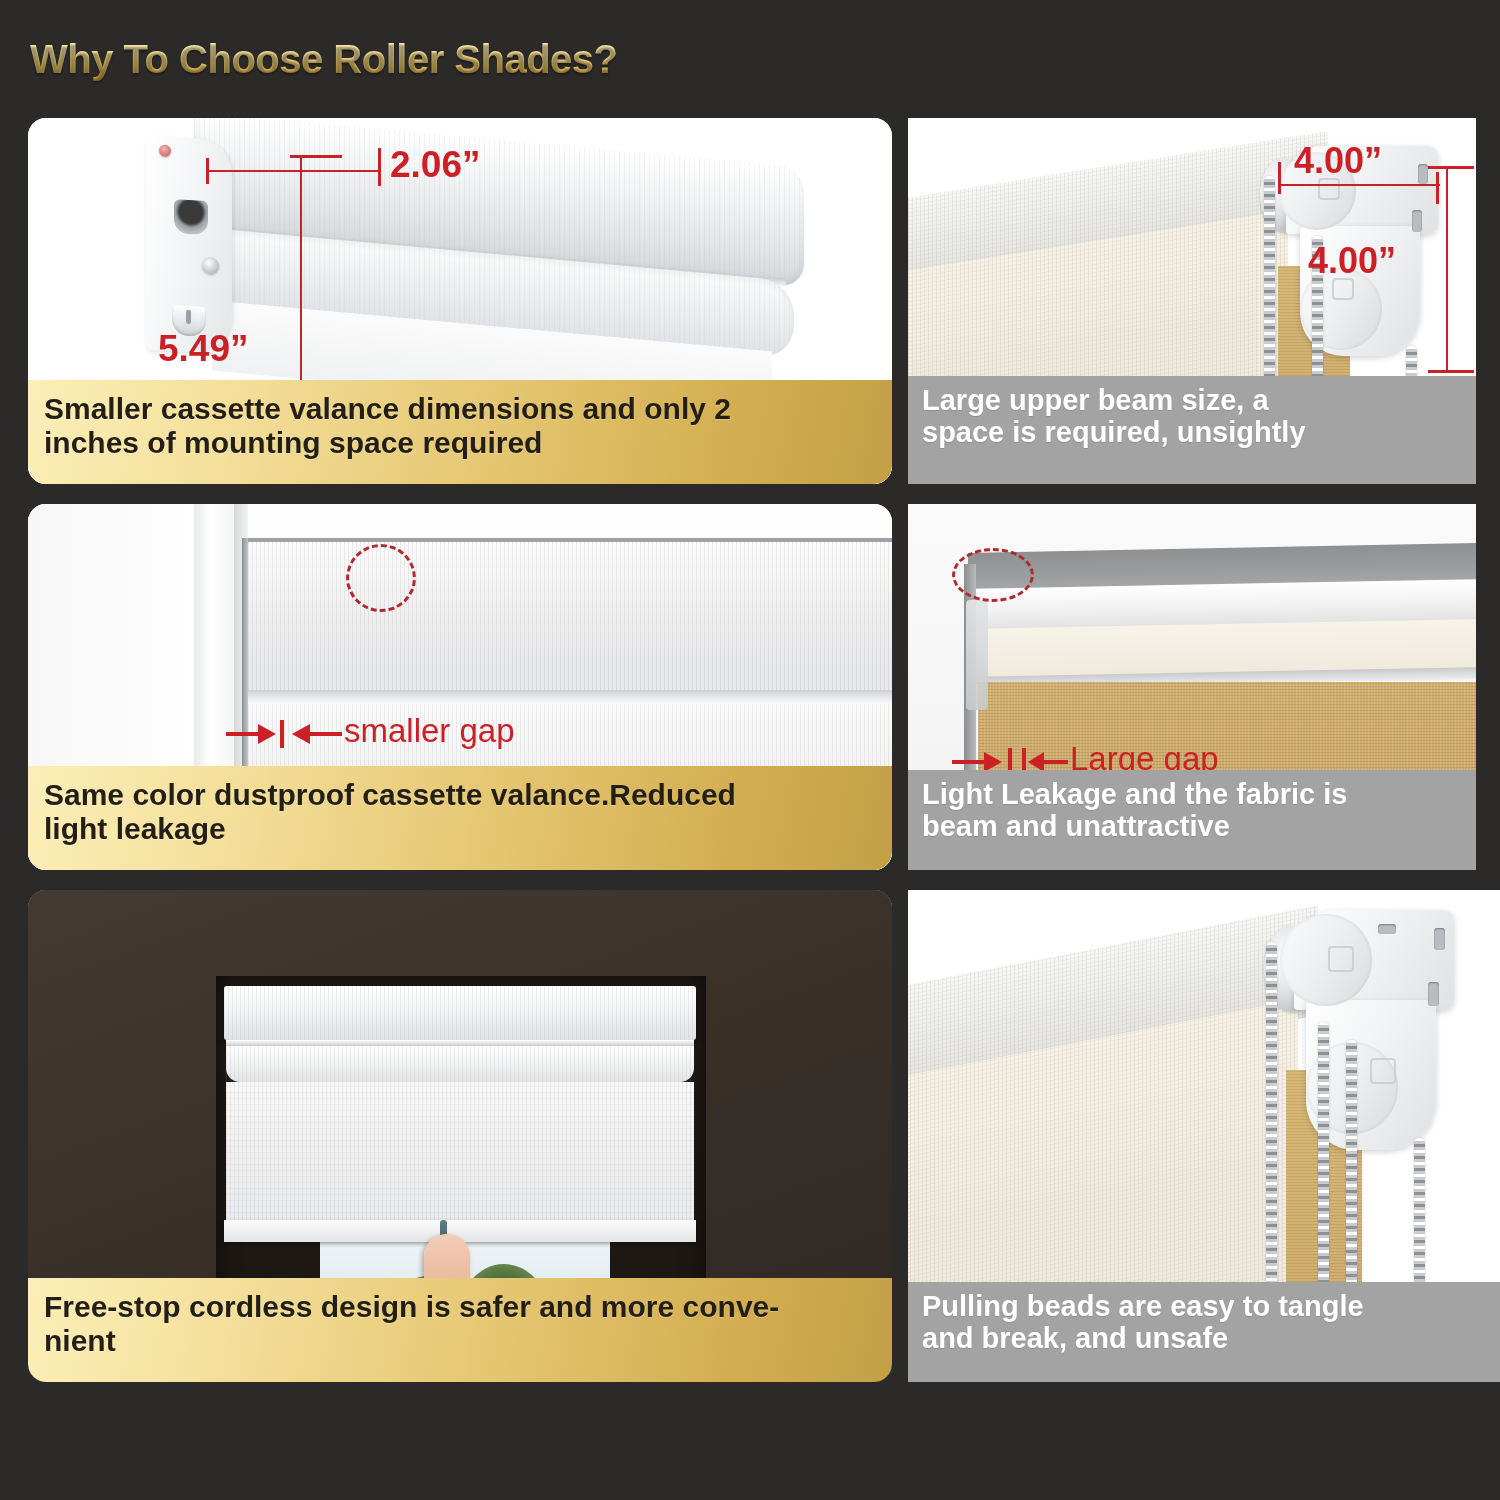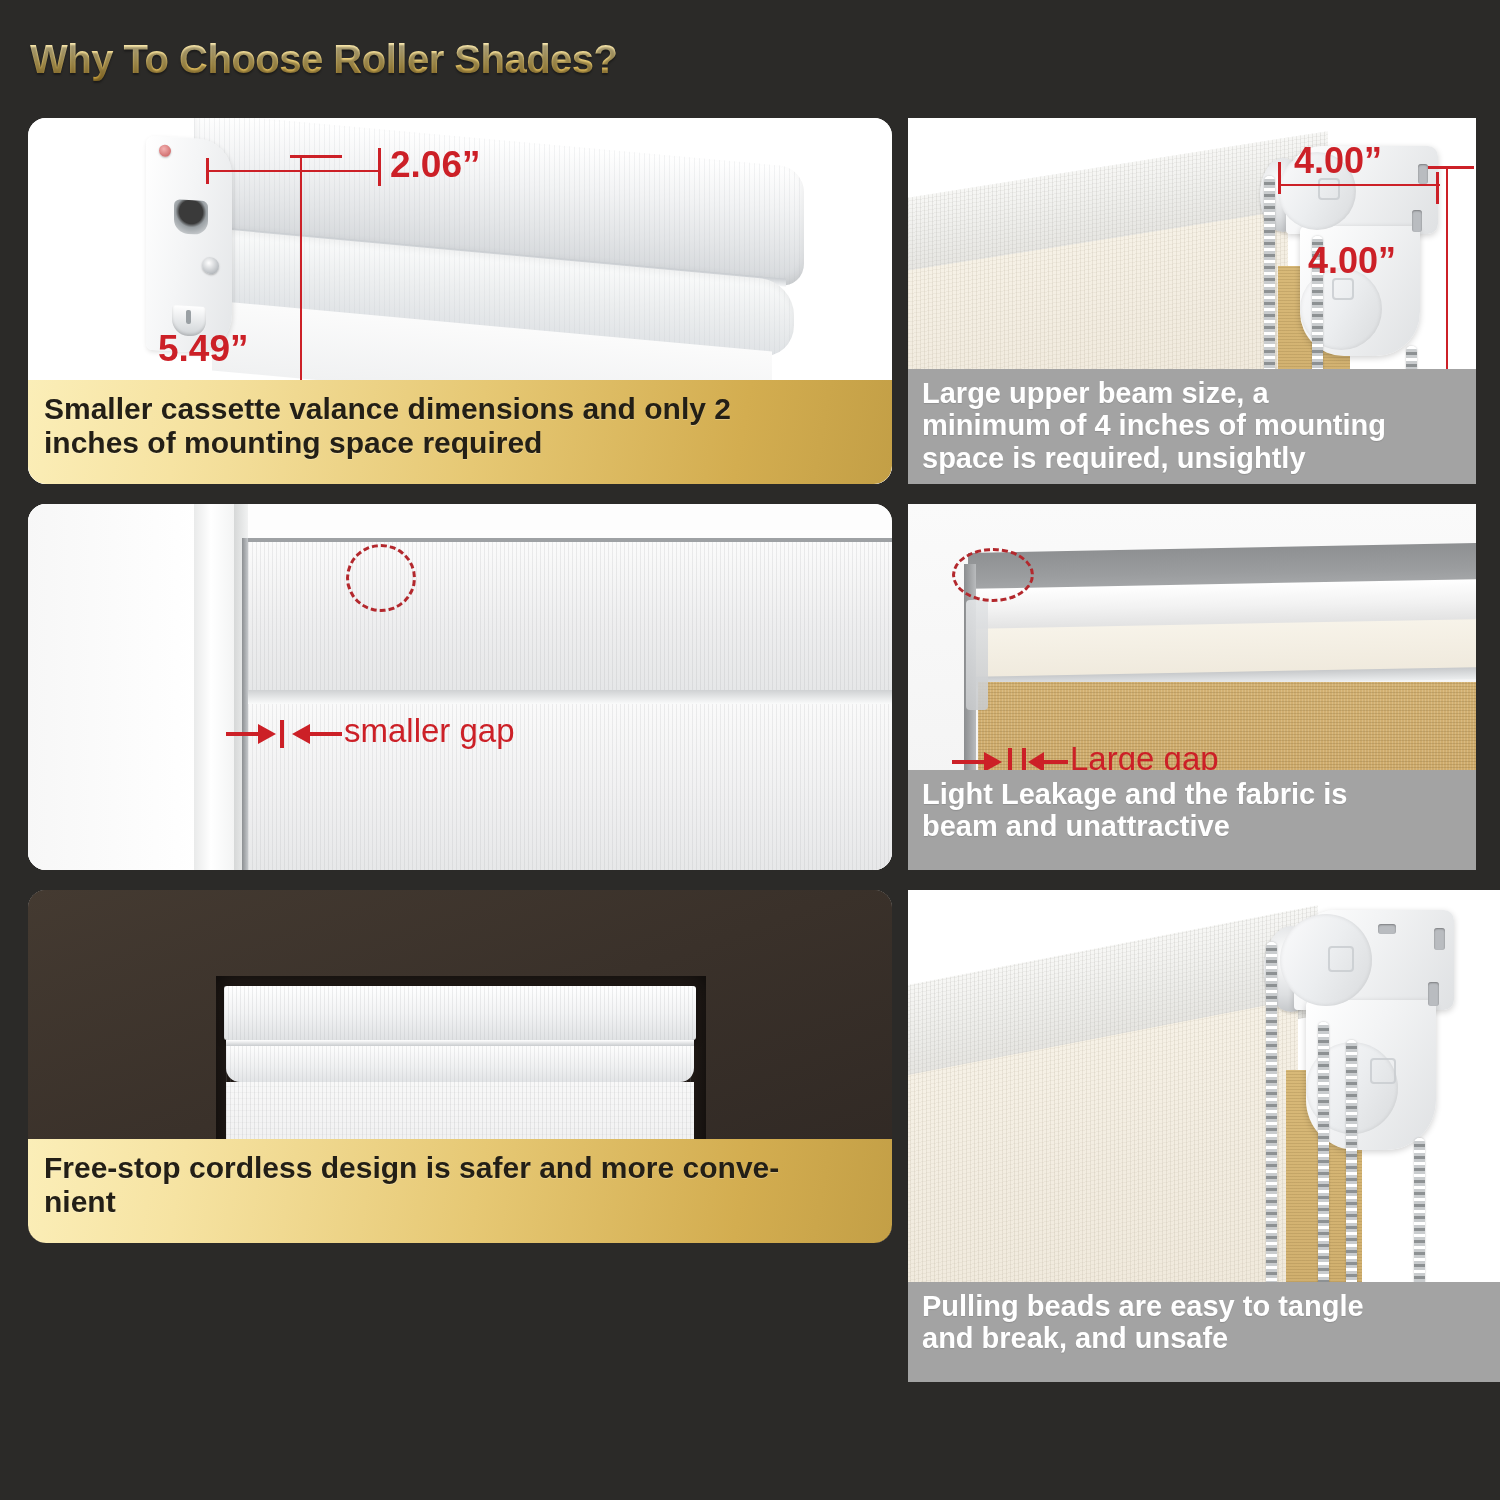--- a/index.html
+++ b/index.html
@@ -391,7 +391,6 @@
 
     <div class="caption gray tall">
       <span>Large upper beam size, a</span>
-      <span>minimum of 4 inches of mounting</span>
       <span>space is required, unsightly</span>
     </div>
   </div>

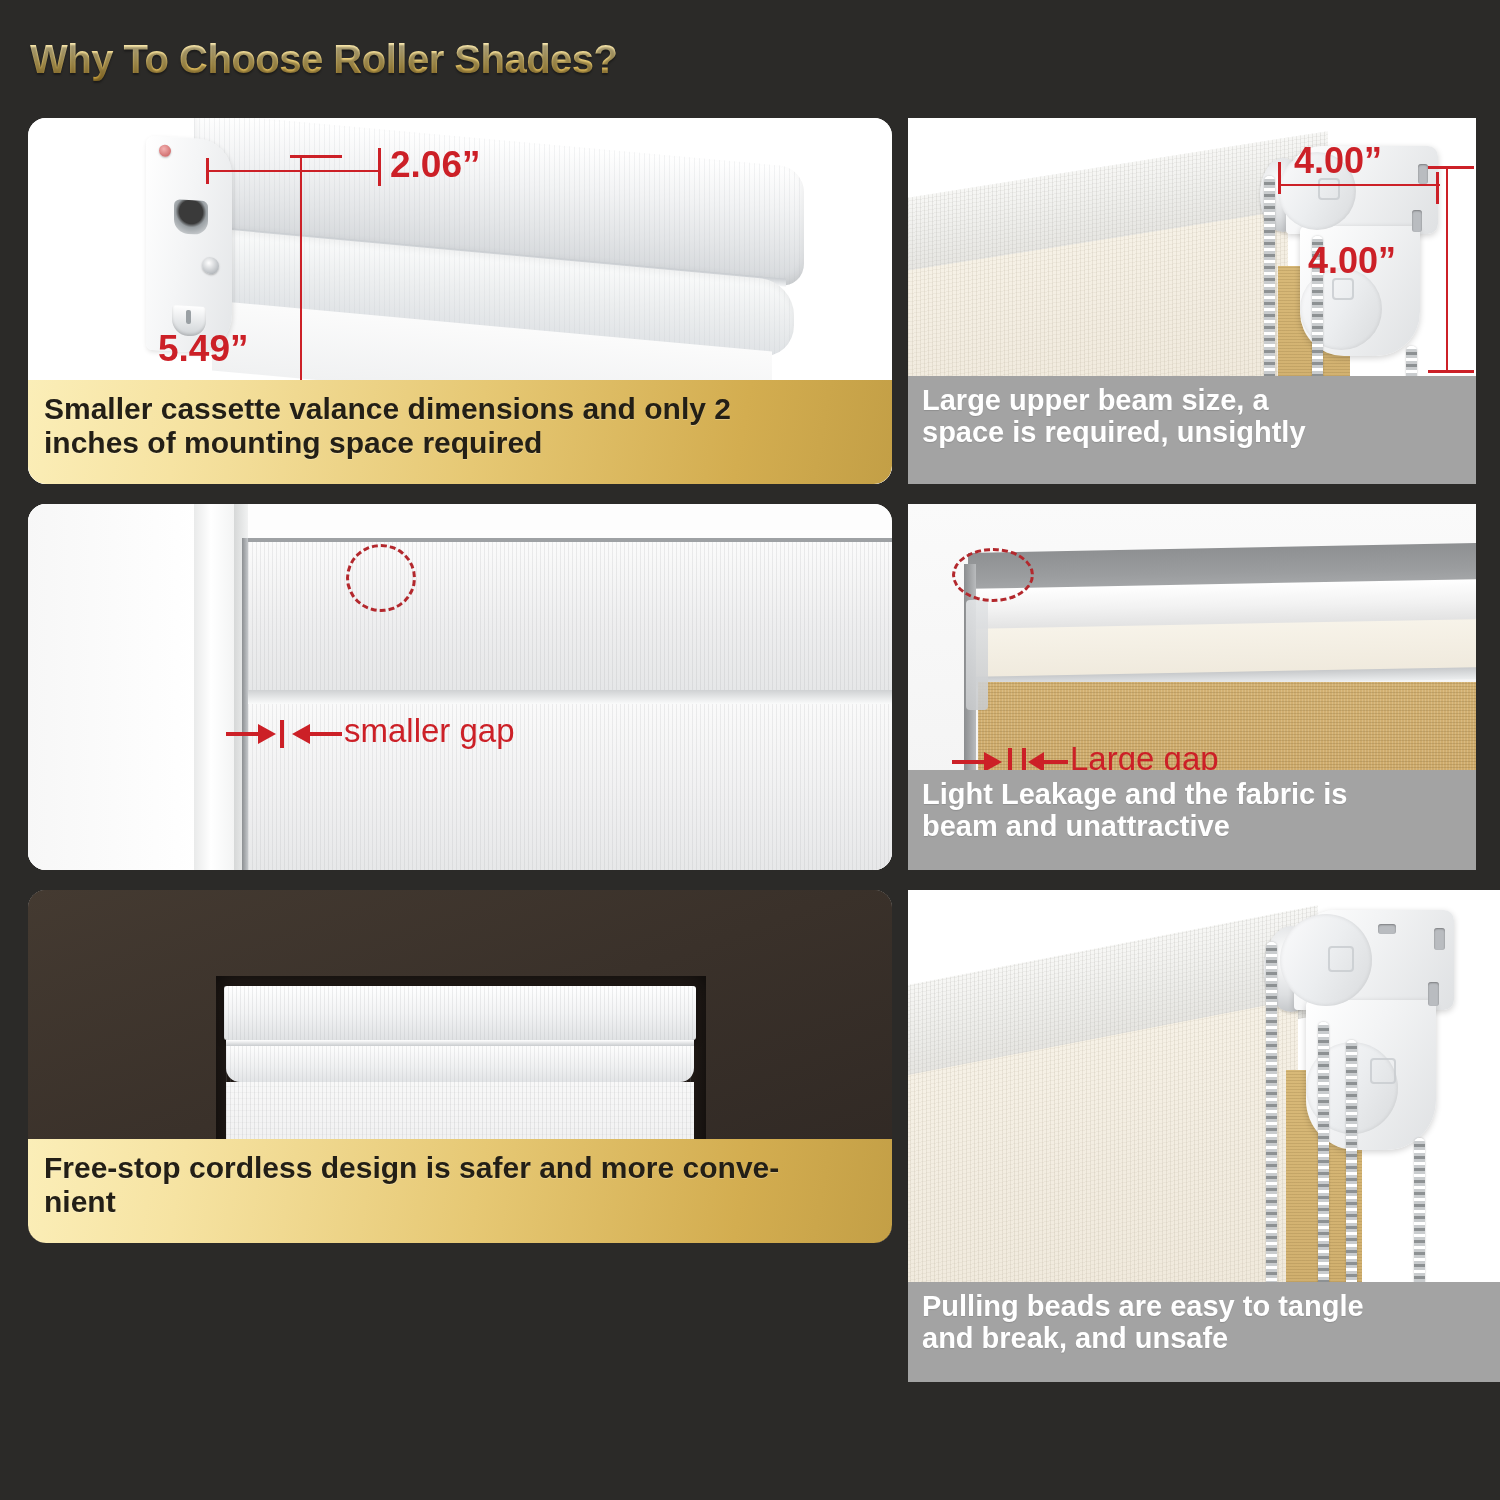--- a/index.html
+++ b/index.html
@@ -418,6 +418,10 @@
       <div class="dim-label" style="left:316px; top:208px; font-size:33px; font-weight:normal;">smaller gap</div>
     </div>
 
+    <div class="caption gold">
+      <span>Same color dustproof cassette valance.Reduced</span>
+      <span>light leakage</span>
+    </div>
   </div>
 
   <div class="panel right p-mr">

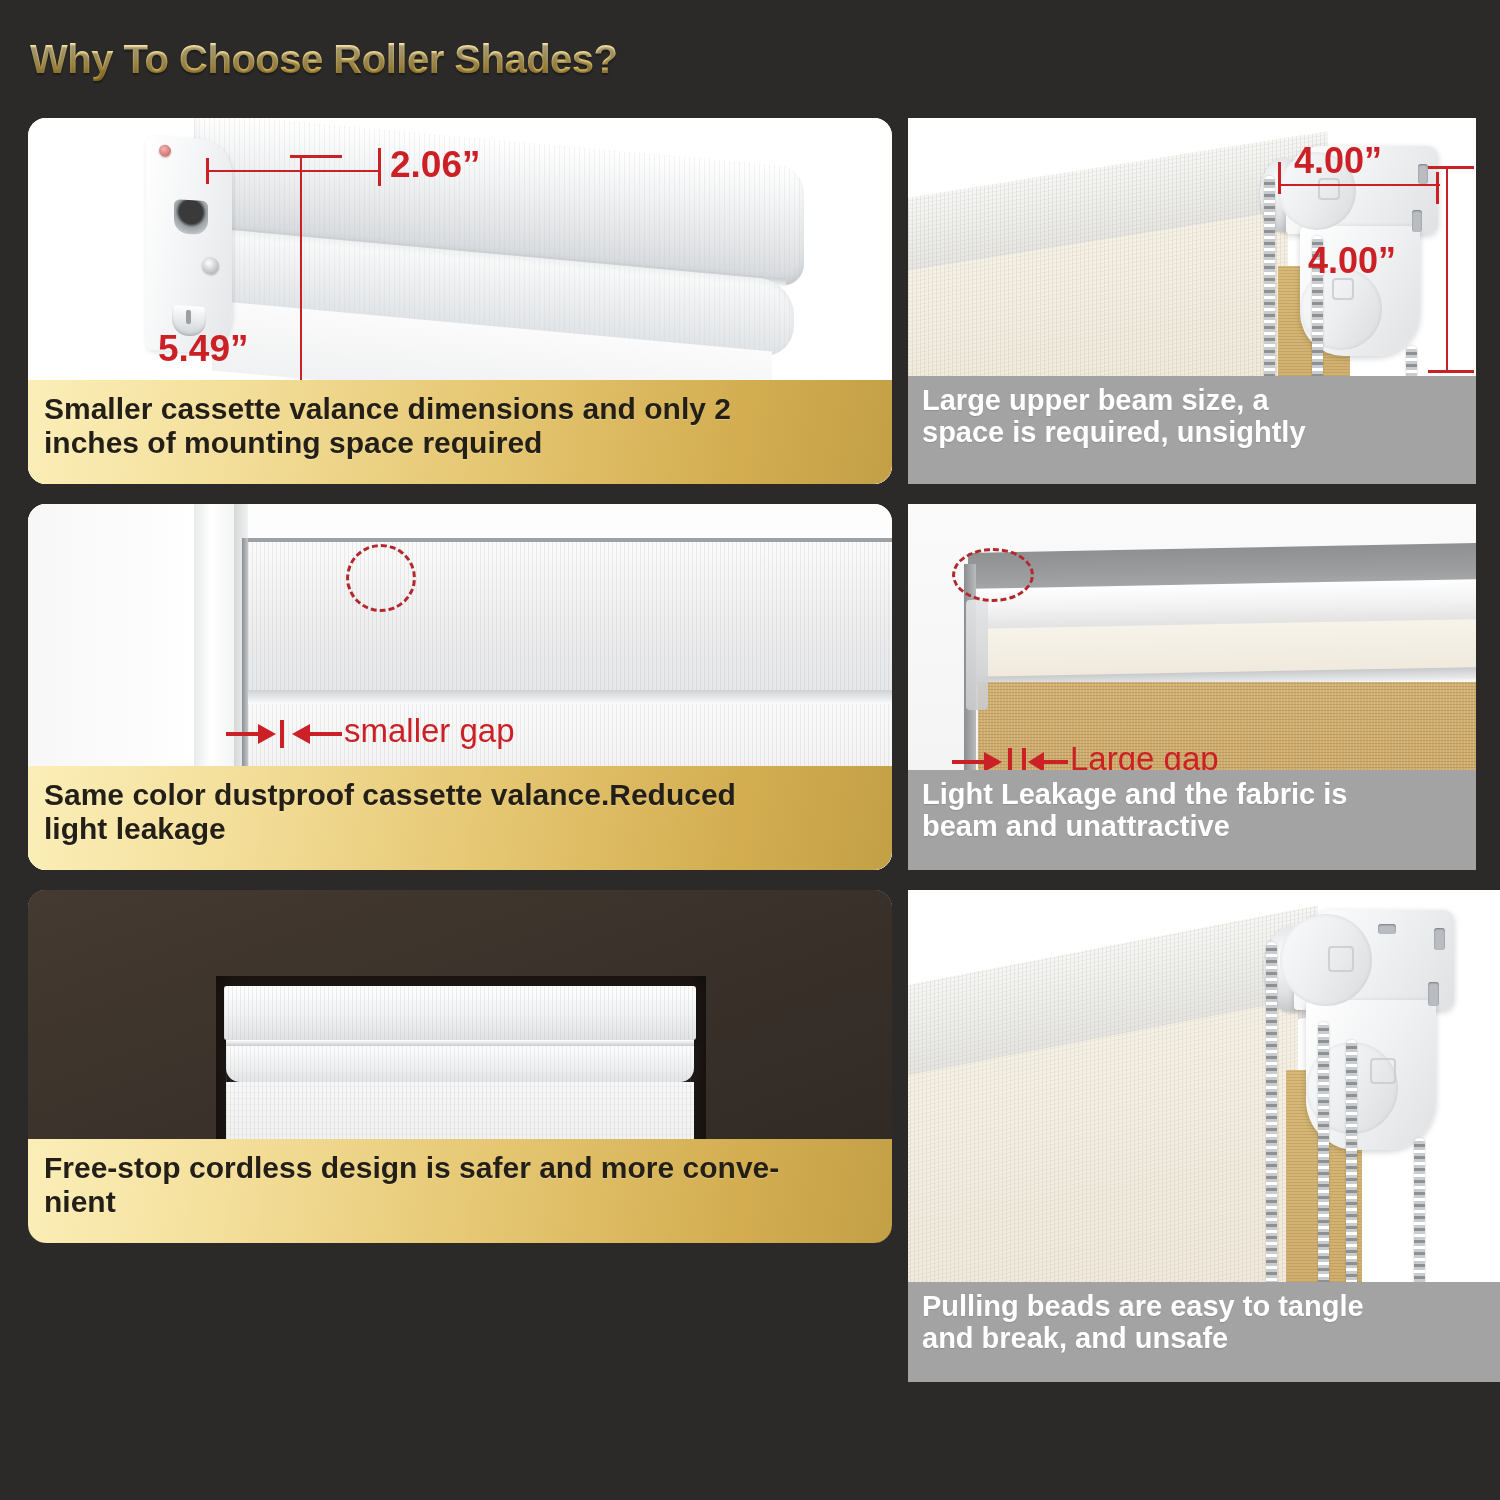--- a/index.html
+++ b/index.html
@@ -52,7 +52,7 @@
   .p-tr { left: 908px; top: 118px;  width: 568px; height: 366px; }
   .p-ml { left: 28px;  top: 504px;  width: 864px; height: 366px; }
   .p-mr { left: 908px; top: 504px;  width: 568px; height: 366px; }
-  .p-bl { left: 28px;  top: 890px;  width: 864px; height: 353px; }
+  .p-bl { left: 28px;  top: 890px;  width: 864px; height: 492px; }
   .p-br { left: 908px; top: 890px;  width: 640px; height: 492px; }
 
   .panel-art { position: absolute; inset: 0; overflow: hidden; }

